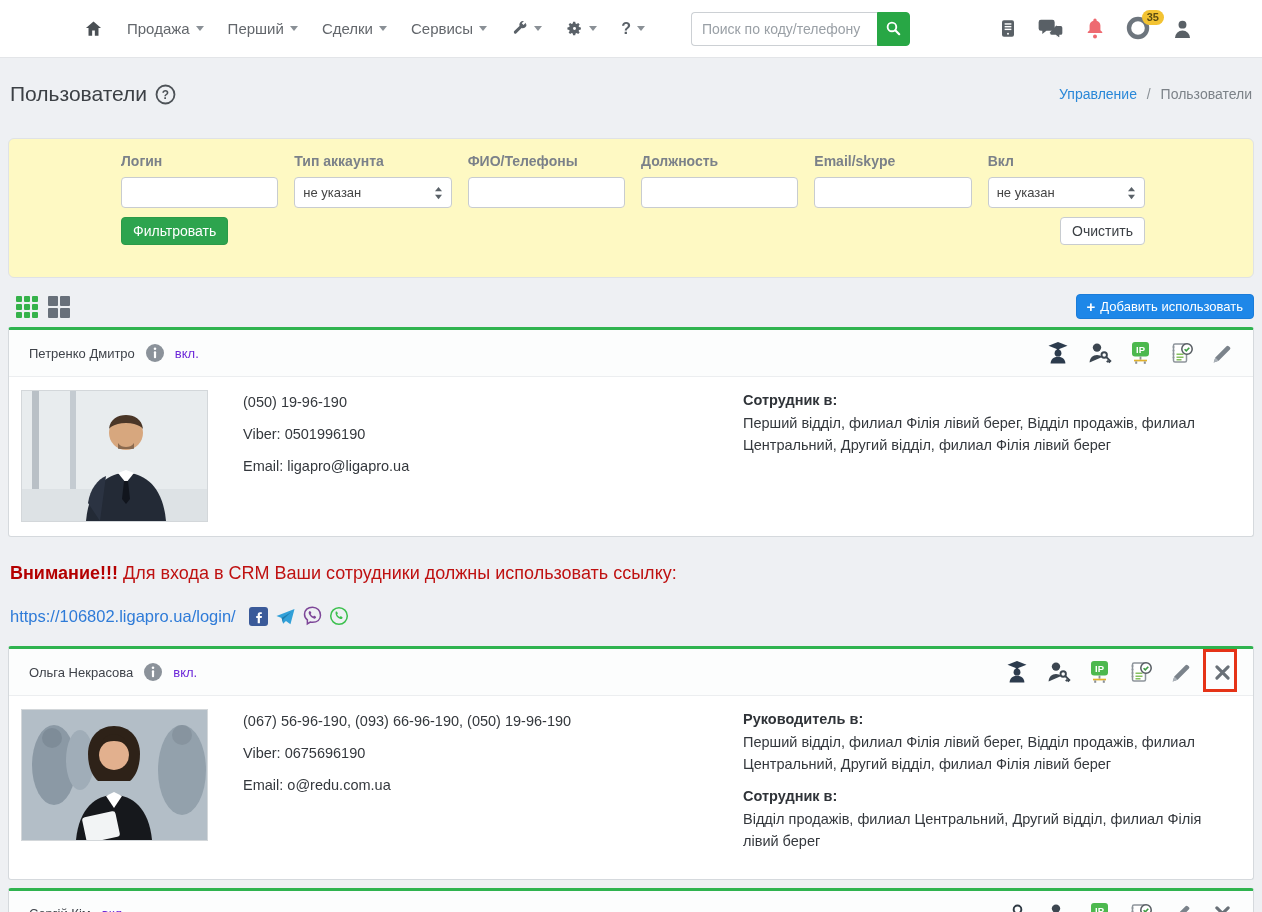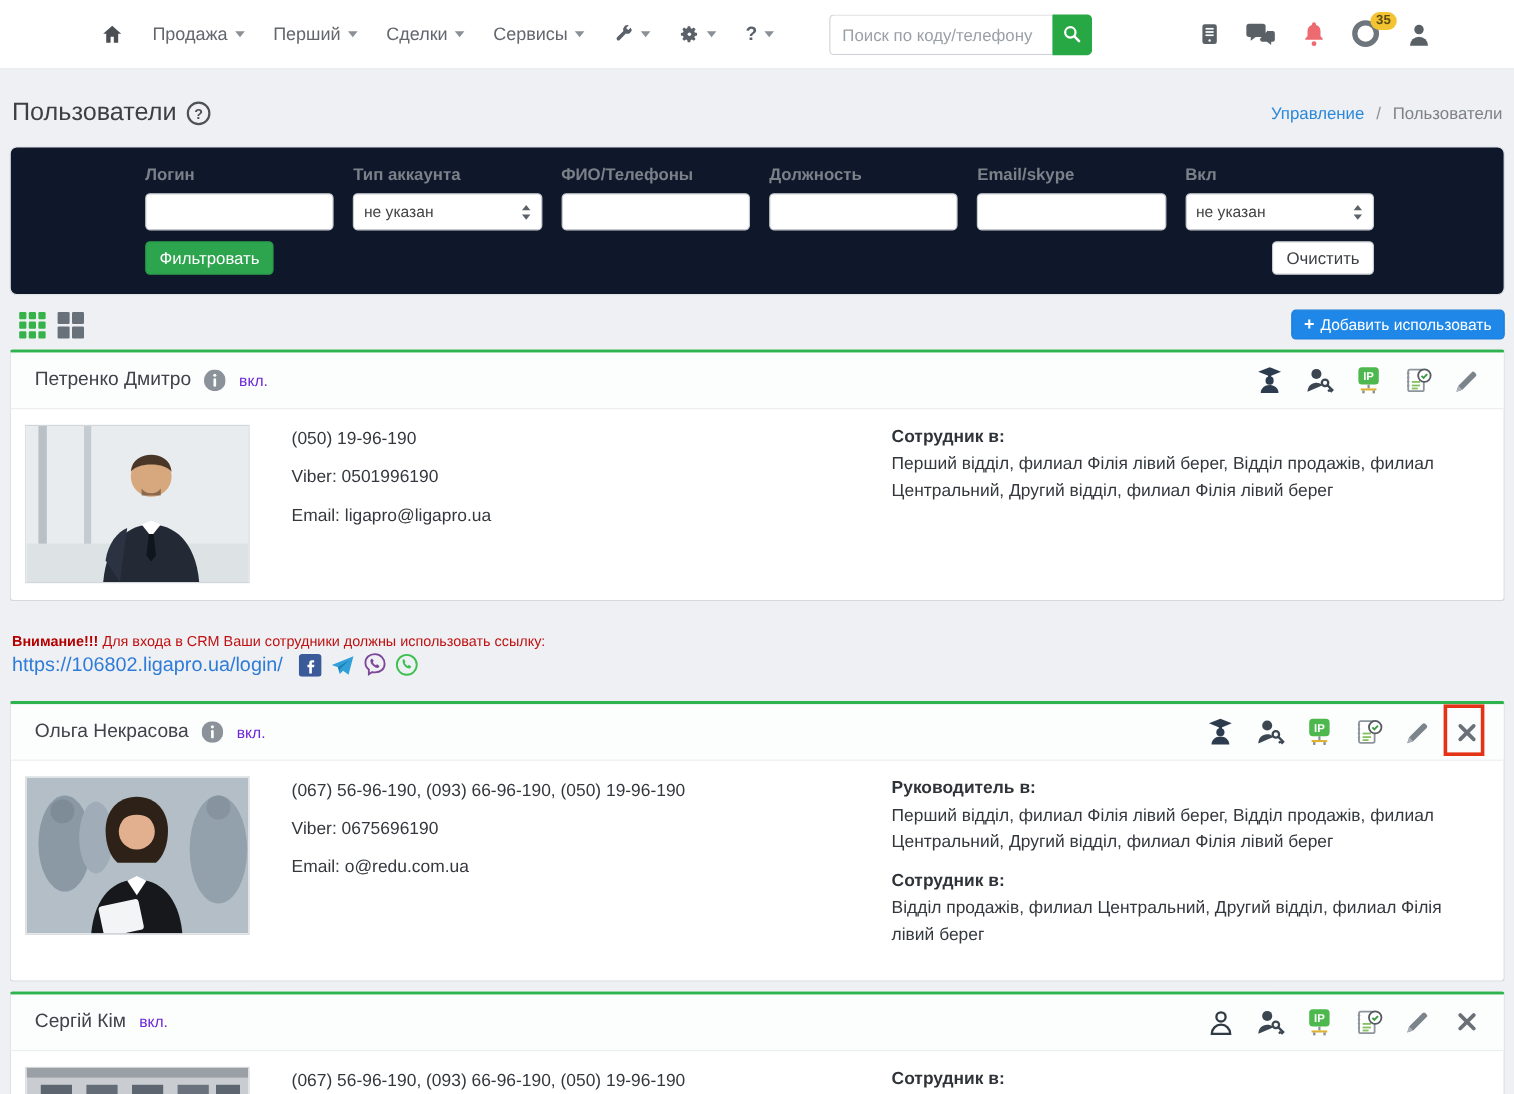--- a/index.html
+++ b/index.html
@@ -28,7 +28,7 @@
   .breadcrumb .sep { margin:0 6px; color:#8a9096; }
 
   
-  .filter-panel { margin:0 8px; background:#0f172a; border:1px solid #dfe2e6; border-radius:6px; padding:14px 108px 16px 112px; }
+  .filter-panel { margin:16px 8px; background:#fef9c3; border:1px solid #dfe2e6; border-radius:6px; padding:14px 108px 32px 112px; }
   .filter-row { display:flex; gap:16px; }
   .f-group { width:158px; }
   .f-group label { display:block; font-size:14px; font-weight:bold; color:#7b8189; margin-bottom:8px; white-space:nowrap; }

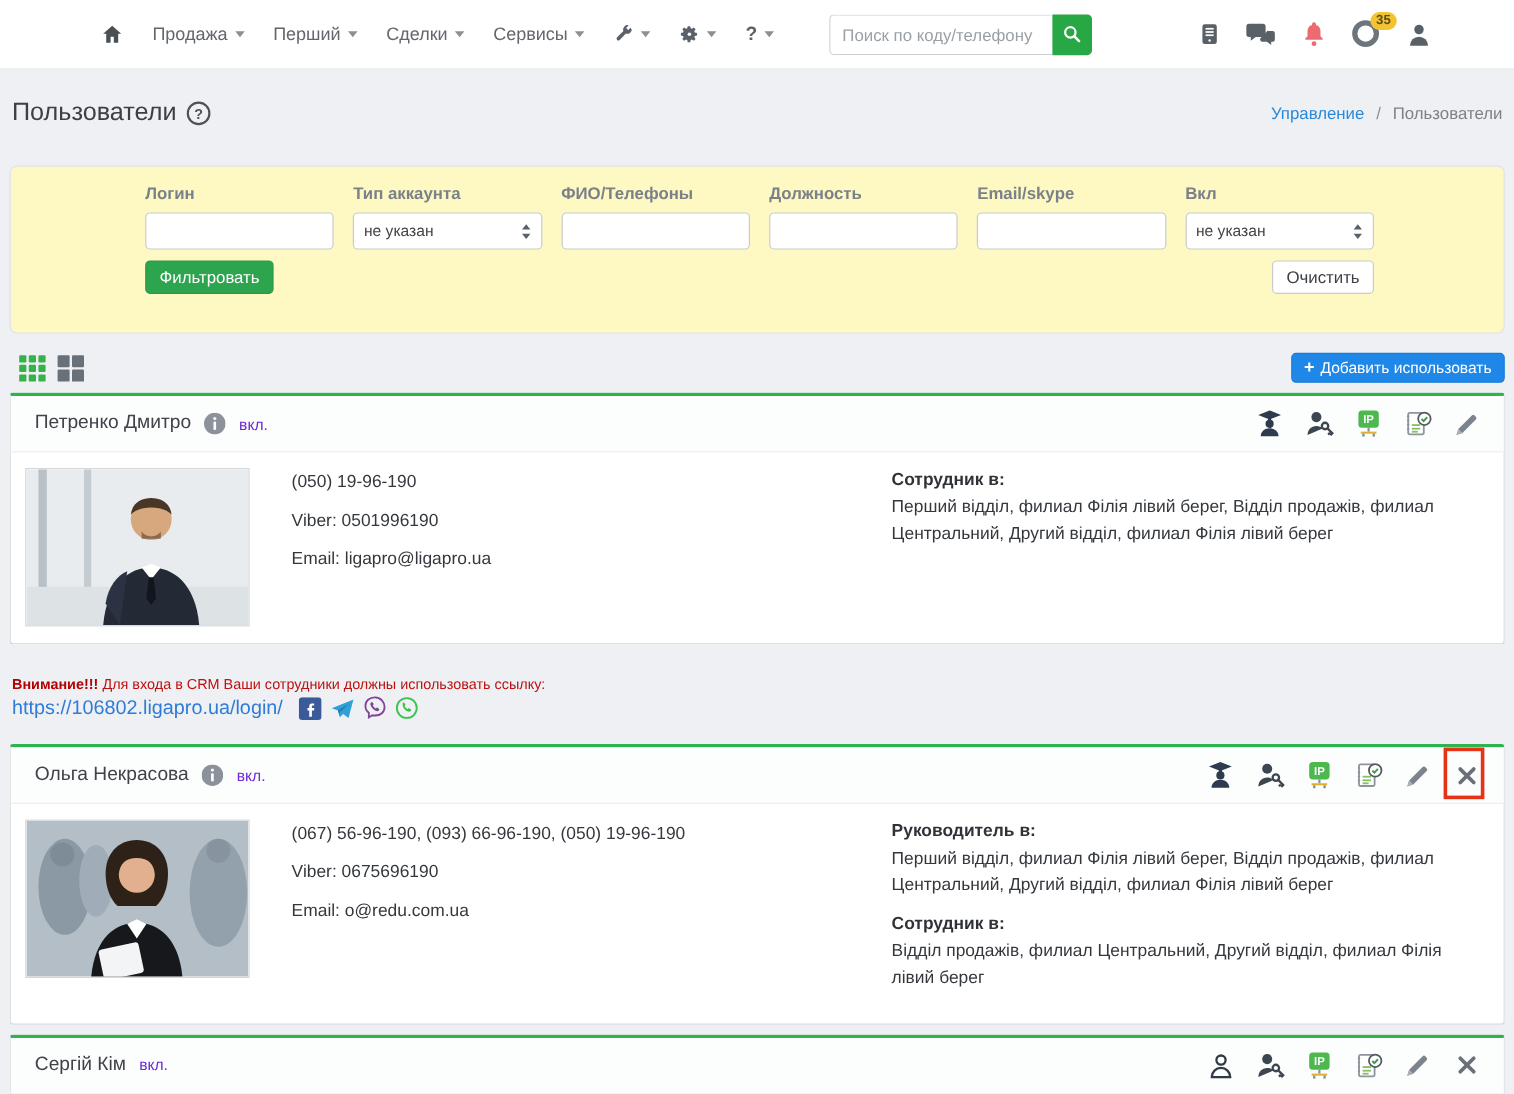--- a/index.html
+++ b/index.html
@@ -52,7 +52,7 @@
   
   .user-card { margin:8px 8px 0; background:#fff; border:1px solid #d5d9dd; border-top:3px solid #2fb34f; border-radius:3px; }
   .uc-head { display:flex; align-items:center; height:47px; padding:0 18px 0 20px; border-bottom:1px solid #eceef0; background:#fcfdfd; }
-  .uc-name { font-size:16px; color:#3f434a;text-align:center; }
+  .uc-name { font-size:13px; color:#3f434a;text-align:center; }
   .uc-info { margin-left:11px; display:flex; align-items:center; cursor:pointer; }
   .uc-status { margin-left:11px; font-size:13px; color:#6d28d9; }
   .uc-actions { margin-left:auto; display:flex; align-items:center; gap:15px; }

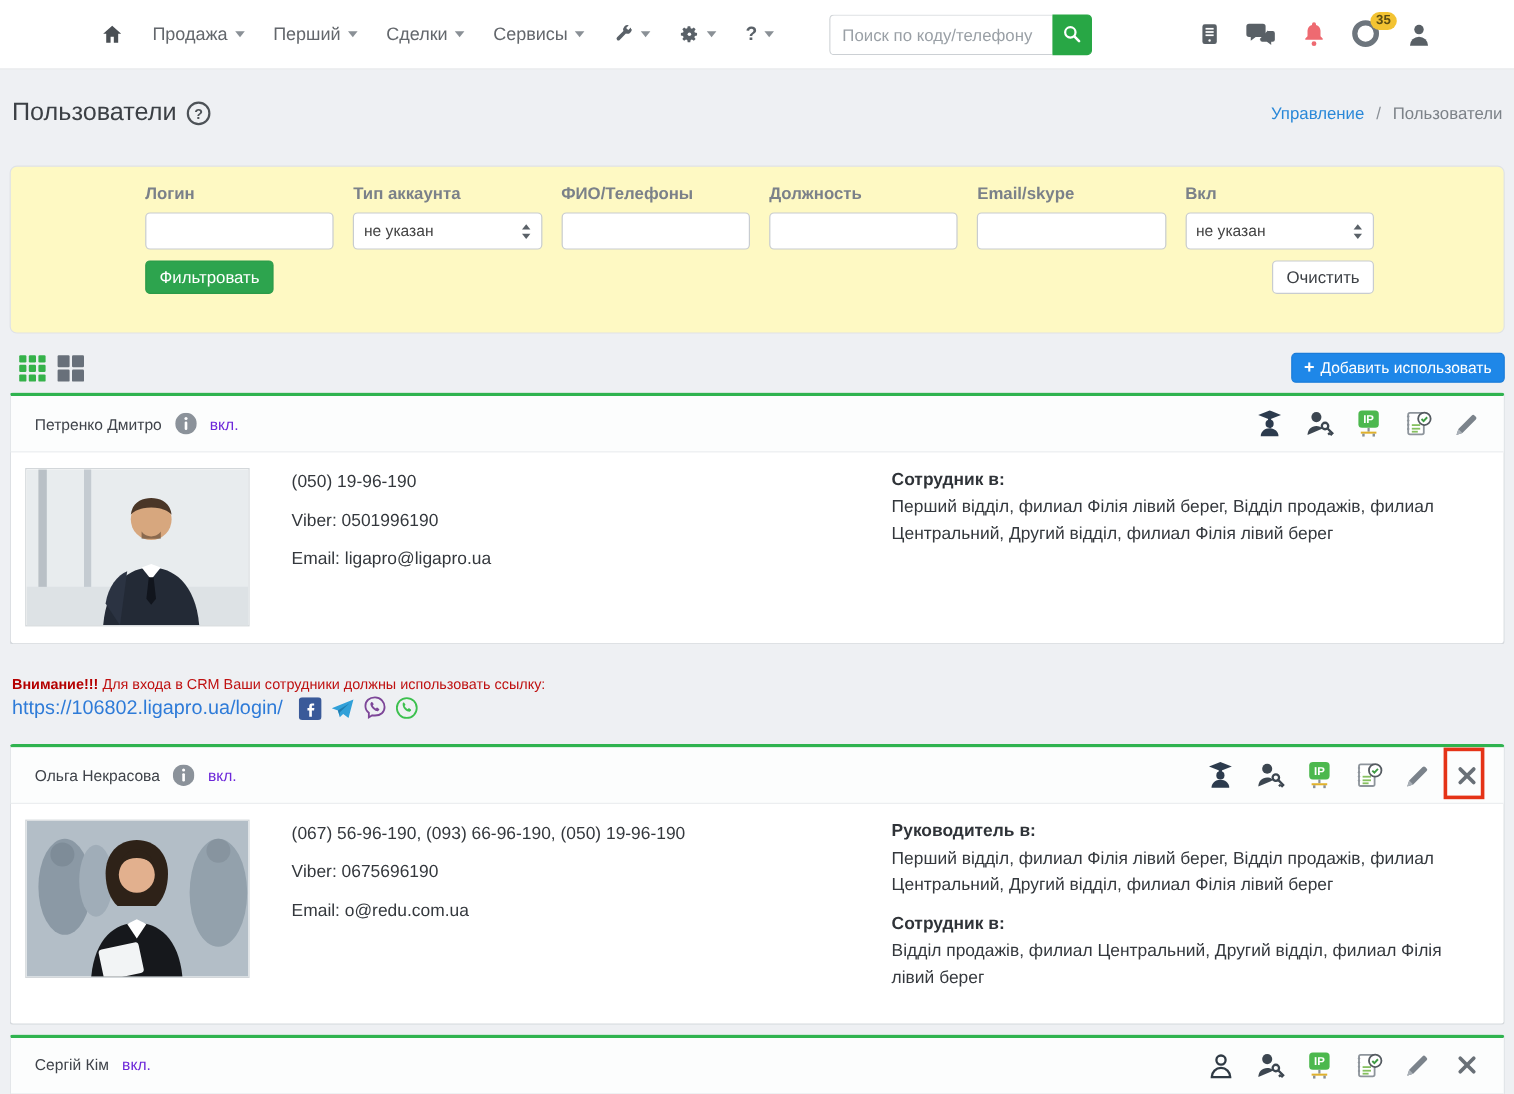--- a/index.html
+++ b/index.html
@@ -70,7 +70,7 @@
 
   
   .warning { margin:26px 10px 20px; }
-  .warning .line1 { font-size:12px; color:#bf1111; margin-bottom:3px; }
+  .warning .line1 { font-size:18px; color:#bf1111; margin-bottom:22px; }
   .warning .line1 b { color:#b40000; }
   .warning .line2 { display:flex; align-items:center; gap:7px; }
   .warning .line2 a { font-size:16.5px; color:#2e7bd8; text-decoration:none; cursor:pointer; margin-right:6px; }

